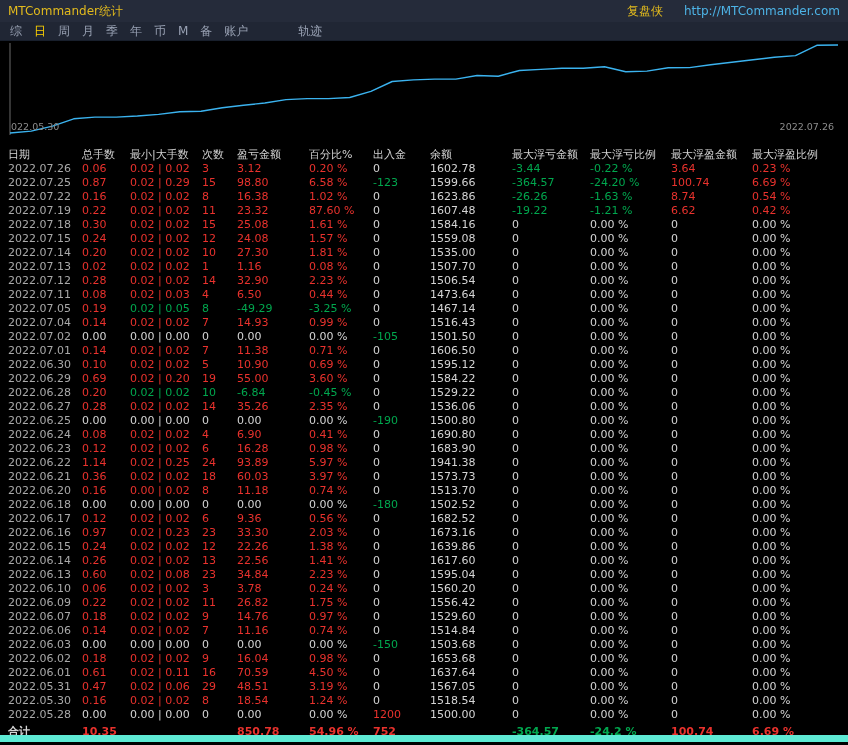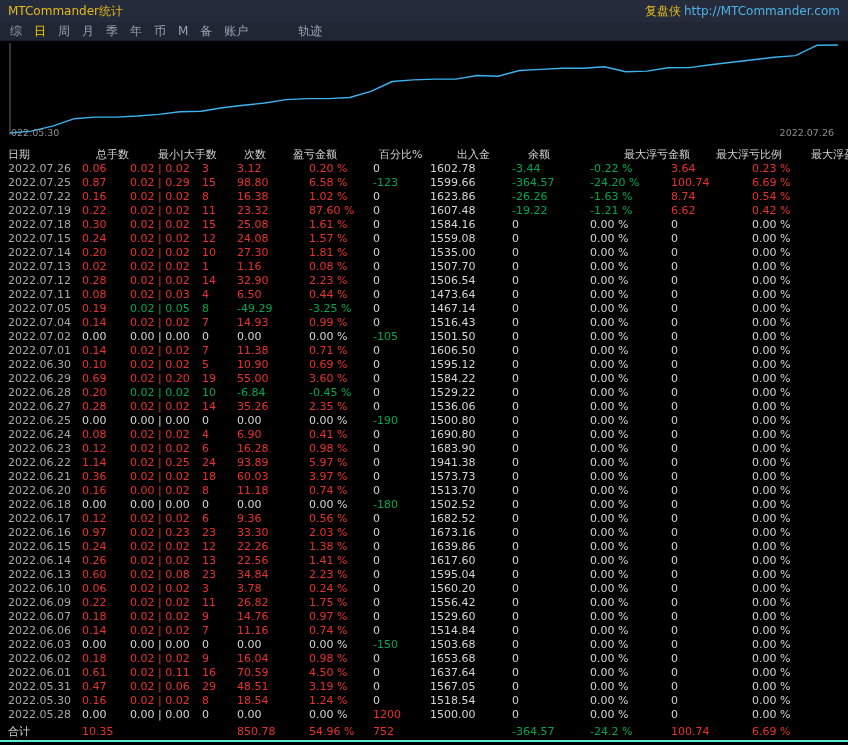--- a/index.html
+++ b/index.html
@@ -16,7 +16,7 @@
     padding:0 8px;
   }
   .app-title { color:#e3bb1d; font-size:12px;text-align:center; }
-  .titlebar-right { display:flex; gap:3px; font-size:12px; align-items:center; }
+  .titlebar-right { display:flex; gap:21px; font-size:12px; align-items:center; }
   .brand { color:#e3bb1d; }
   .url { color:#4db3e6; }
   

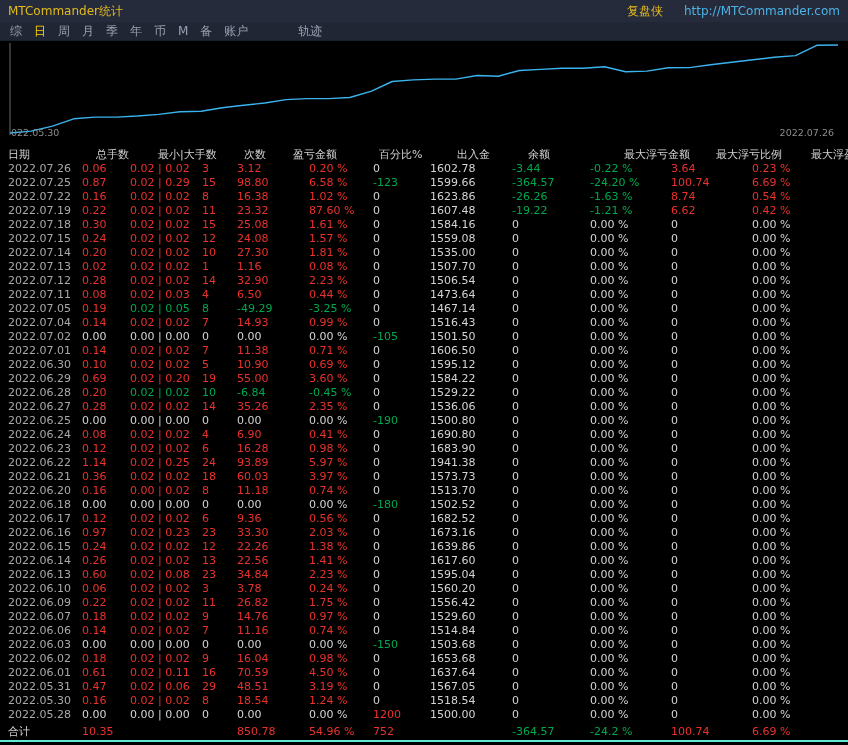--- a/index.html
+++ b/index.html
@@ -31,7 +31,7 @@
   
   .chart-panel { position:relative; height:106px; background:#000; }
   .chart-panel svg { position:absolute; left:0; top:0; }
-  .chart-label { position:absolute; bottom:9px; color:#8d8d8d; font-size:9.5px; }
+  .chart-label { position:absolute; bottom:15px; color:#8d8d8d; font-size:9.5px; }
   .chart-label.left { left:11px; }
   .chart-label.right { right:14px; }
   

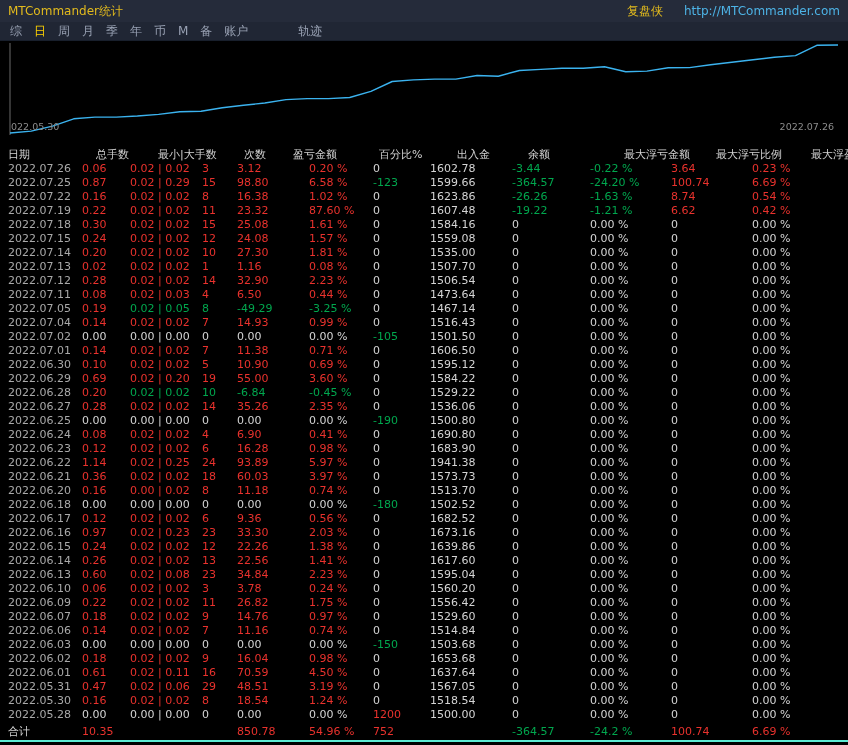--- a/index.html
+++ b/index.html
@@ -41,7 +41,7 @@
     padding-left:8px;
   }
   .grid-row .cell { white-space:nowrap; overflow:hidden; font-size:11px; }
-  .table-header-row { height:15px; line-height:15px;gap:14px; }
+  .table-header-row { height:15px; line-height:15px; }
   .table-header-row .cell { color:#d2d2d2; }
   .tbody .grid-row { height:14px; line-height:14px; }
   .total-row { height:20px; line-height:20px; border-bottom:2px solid #5eead4; }

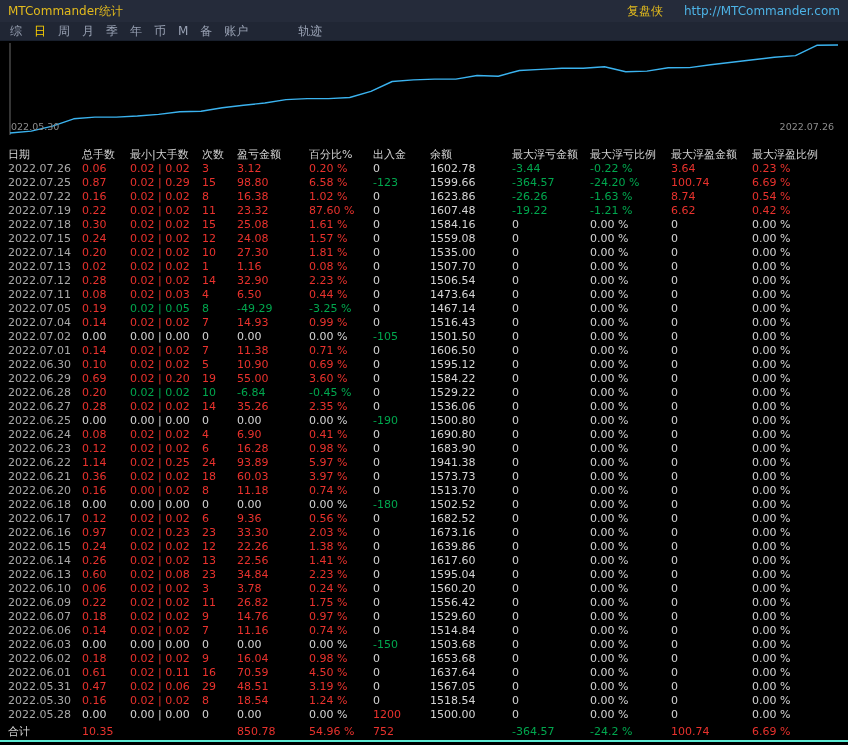--- a/index.html
+++ b/index.html
@@ -44,7 +44,7 @@
   .table-header-row { height:15px; line-height:15px; }
   .table-header-row .cell { color:#d2d2d2; }
   .tbody .grid-row { height:14px; line-height:14px; }
-  .total-row { height:20px; line-height:20px; border-bottom:2px solid #5eead4; }
+  .total-row { height:20px; line-height:20px; border-bottom:7px solid #5eead4;font-weight:bold; }
   .pos { color:#e9322d; }
   .neg { color:#00a74e; }
   .neu { color:#d4d4d4; }

